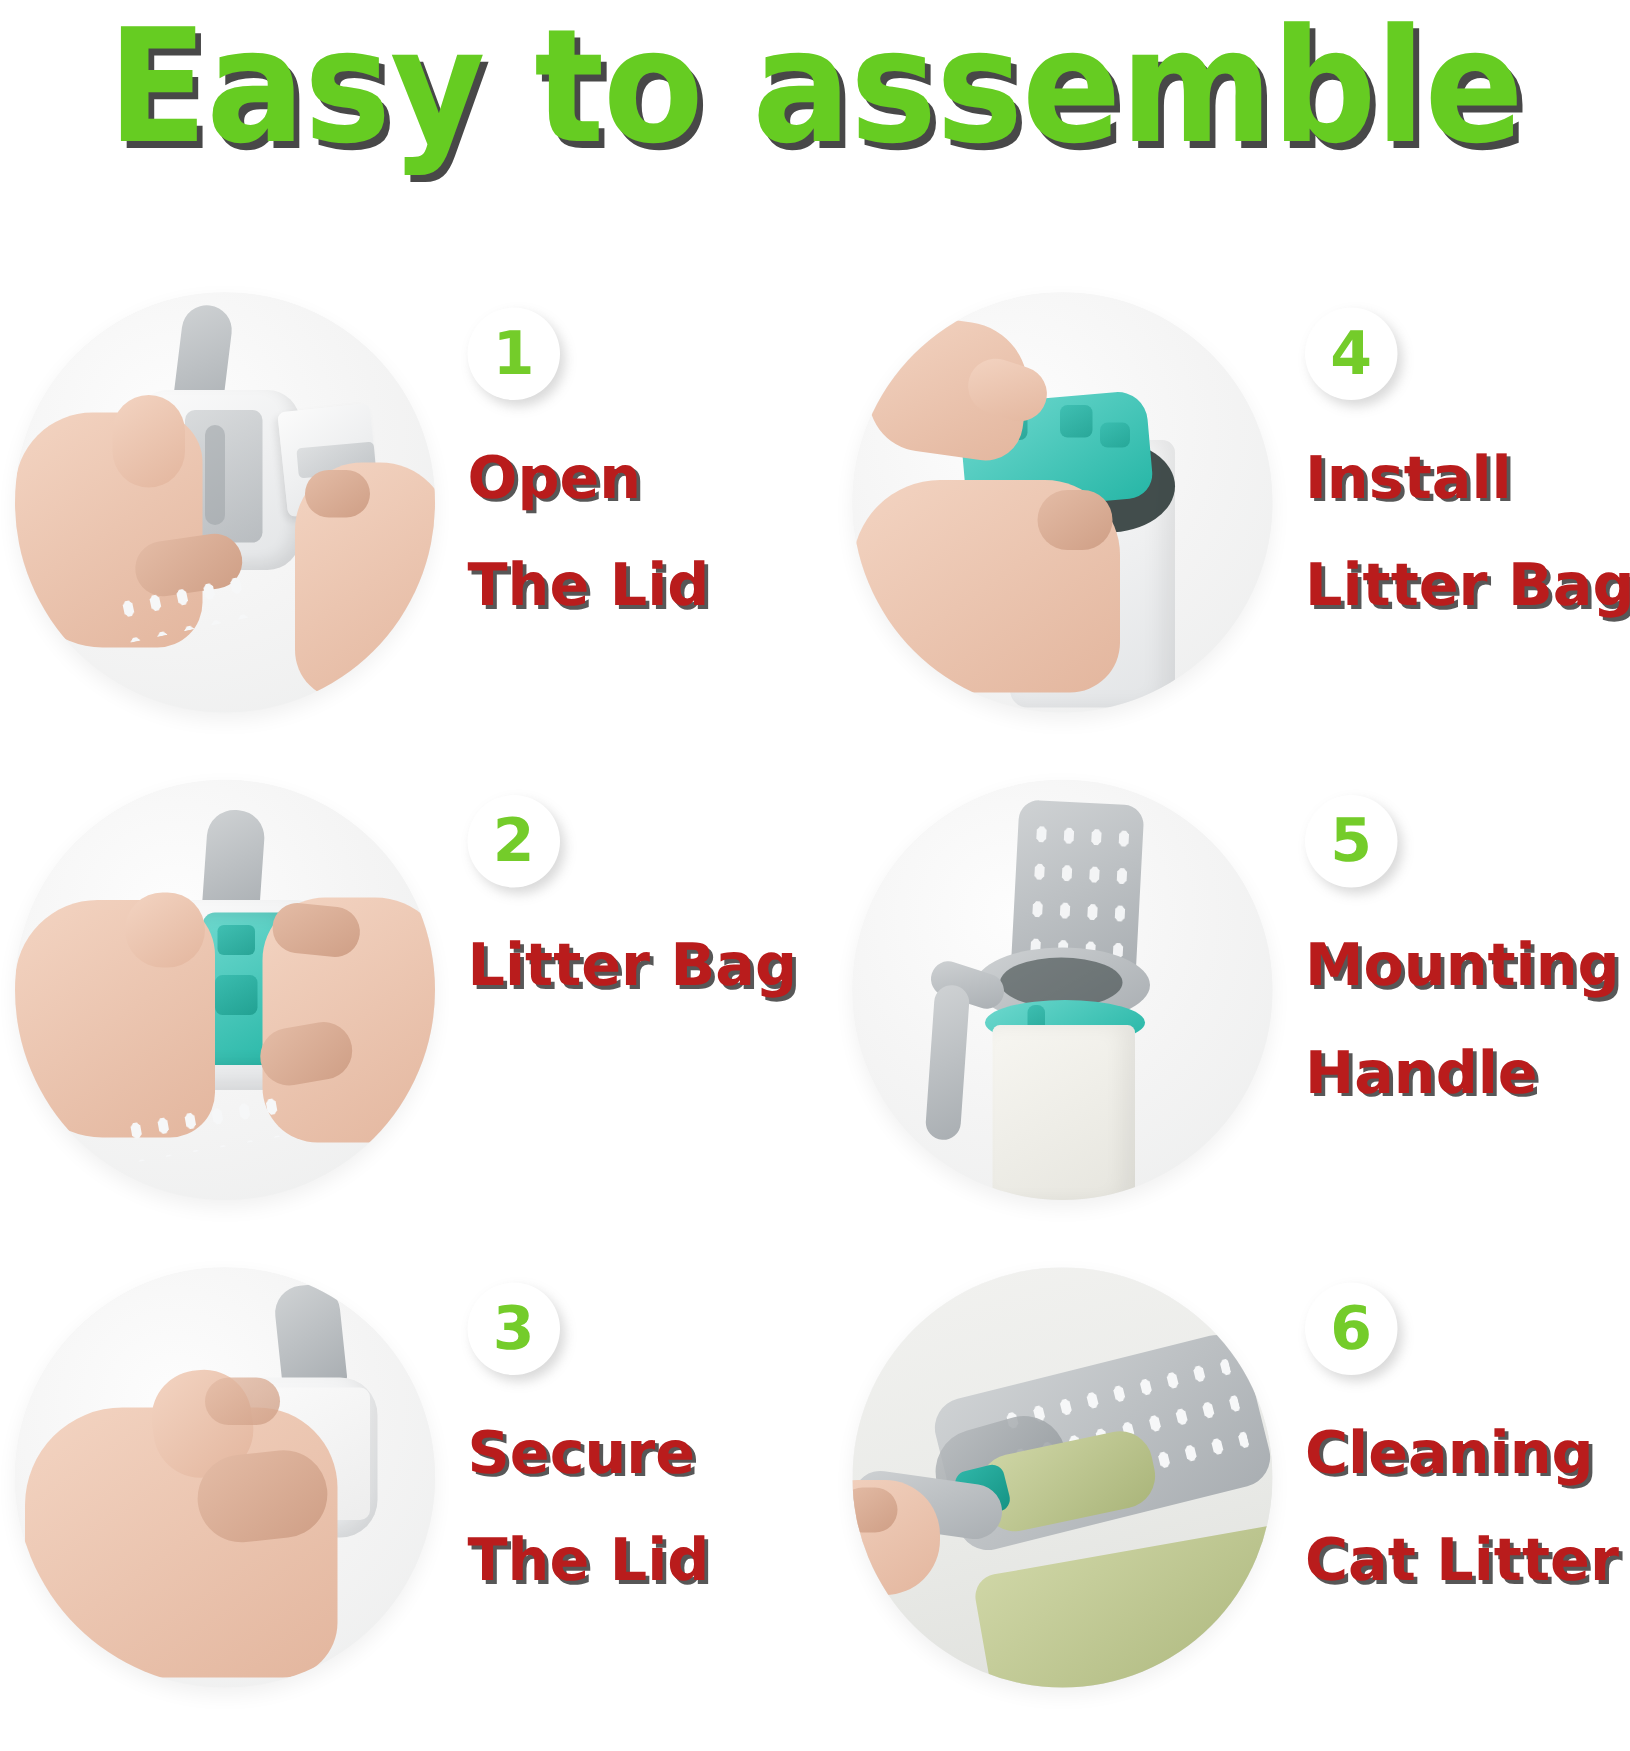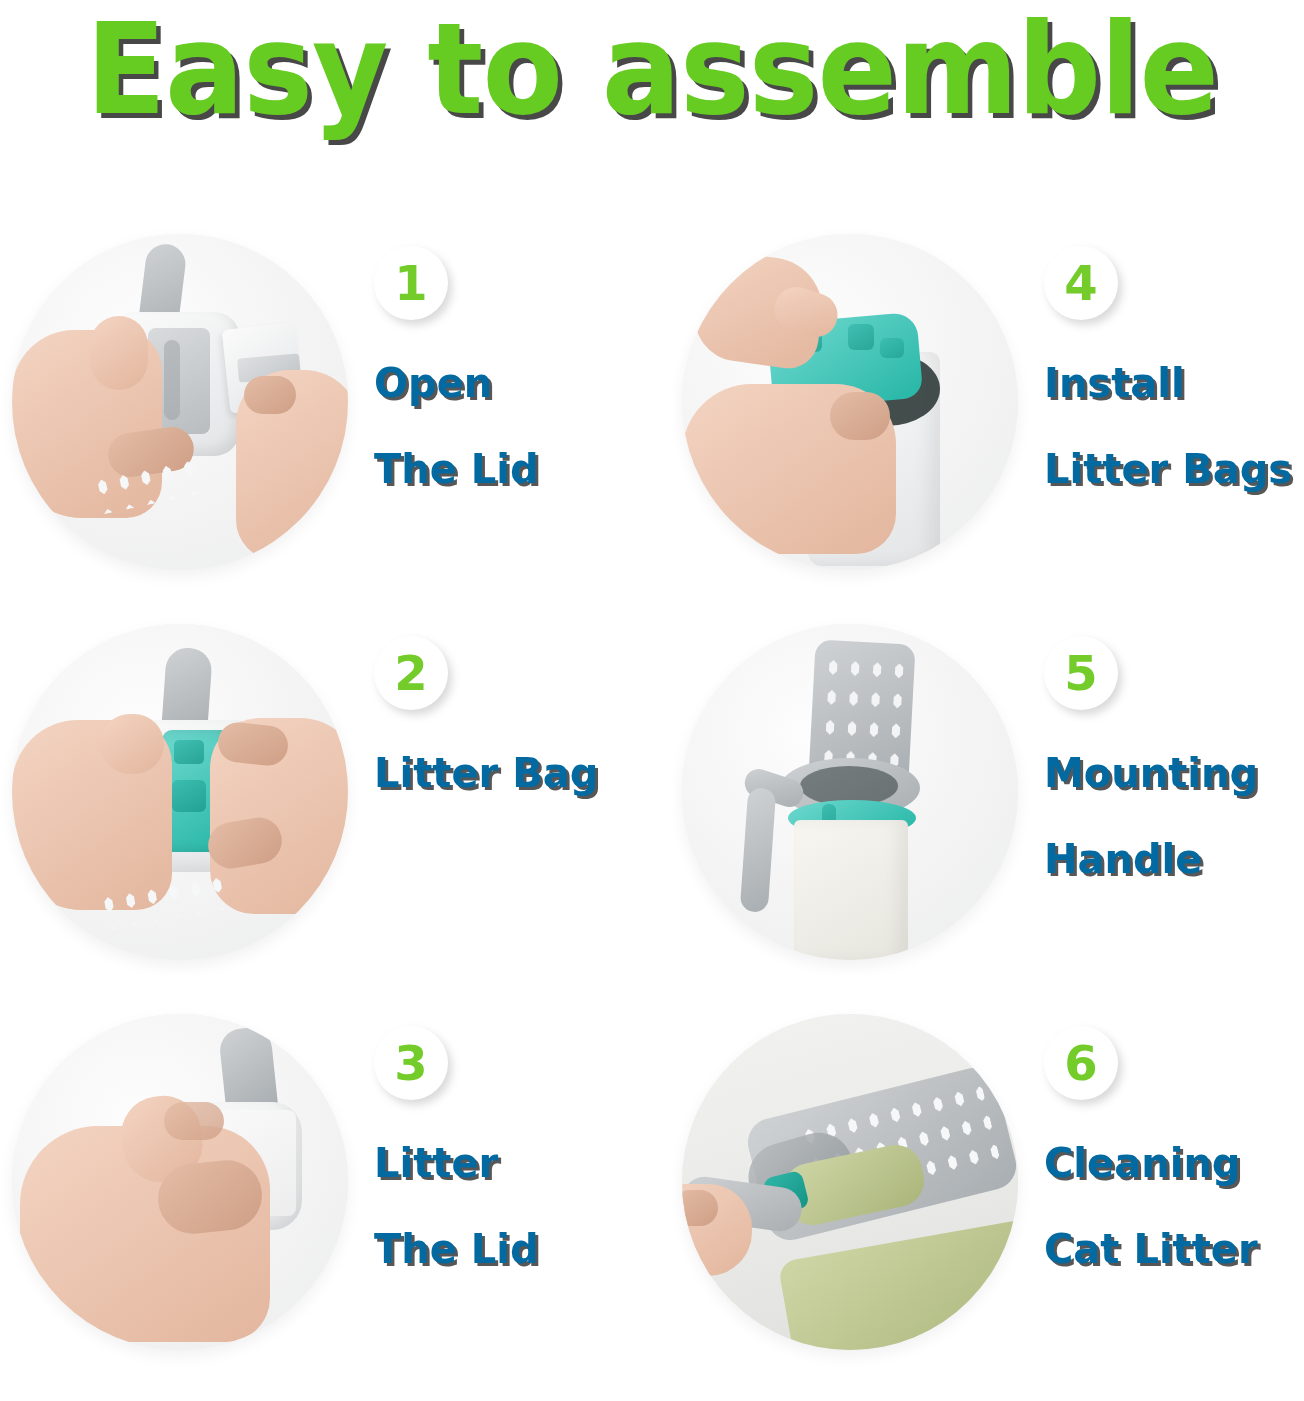--- a/index.html
+++ b/index.html
@@ -141,9 +141,9 @@
     width: 278px;
     font-family: "DejaVu Sans", sans-serif;
     font-weight: bold;
-    font-size: 40px;
+    font-size: 47px;
     line-height: 86px;
-    color: #0369a1;
+    color: #b91c1c;
     text-shadow: 3px 3px 0 rgba(45,45,45,0.8);
     white-space: nowrap;
   }

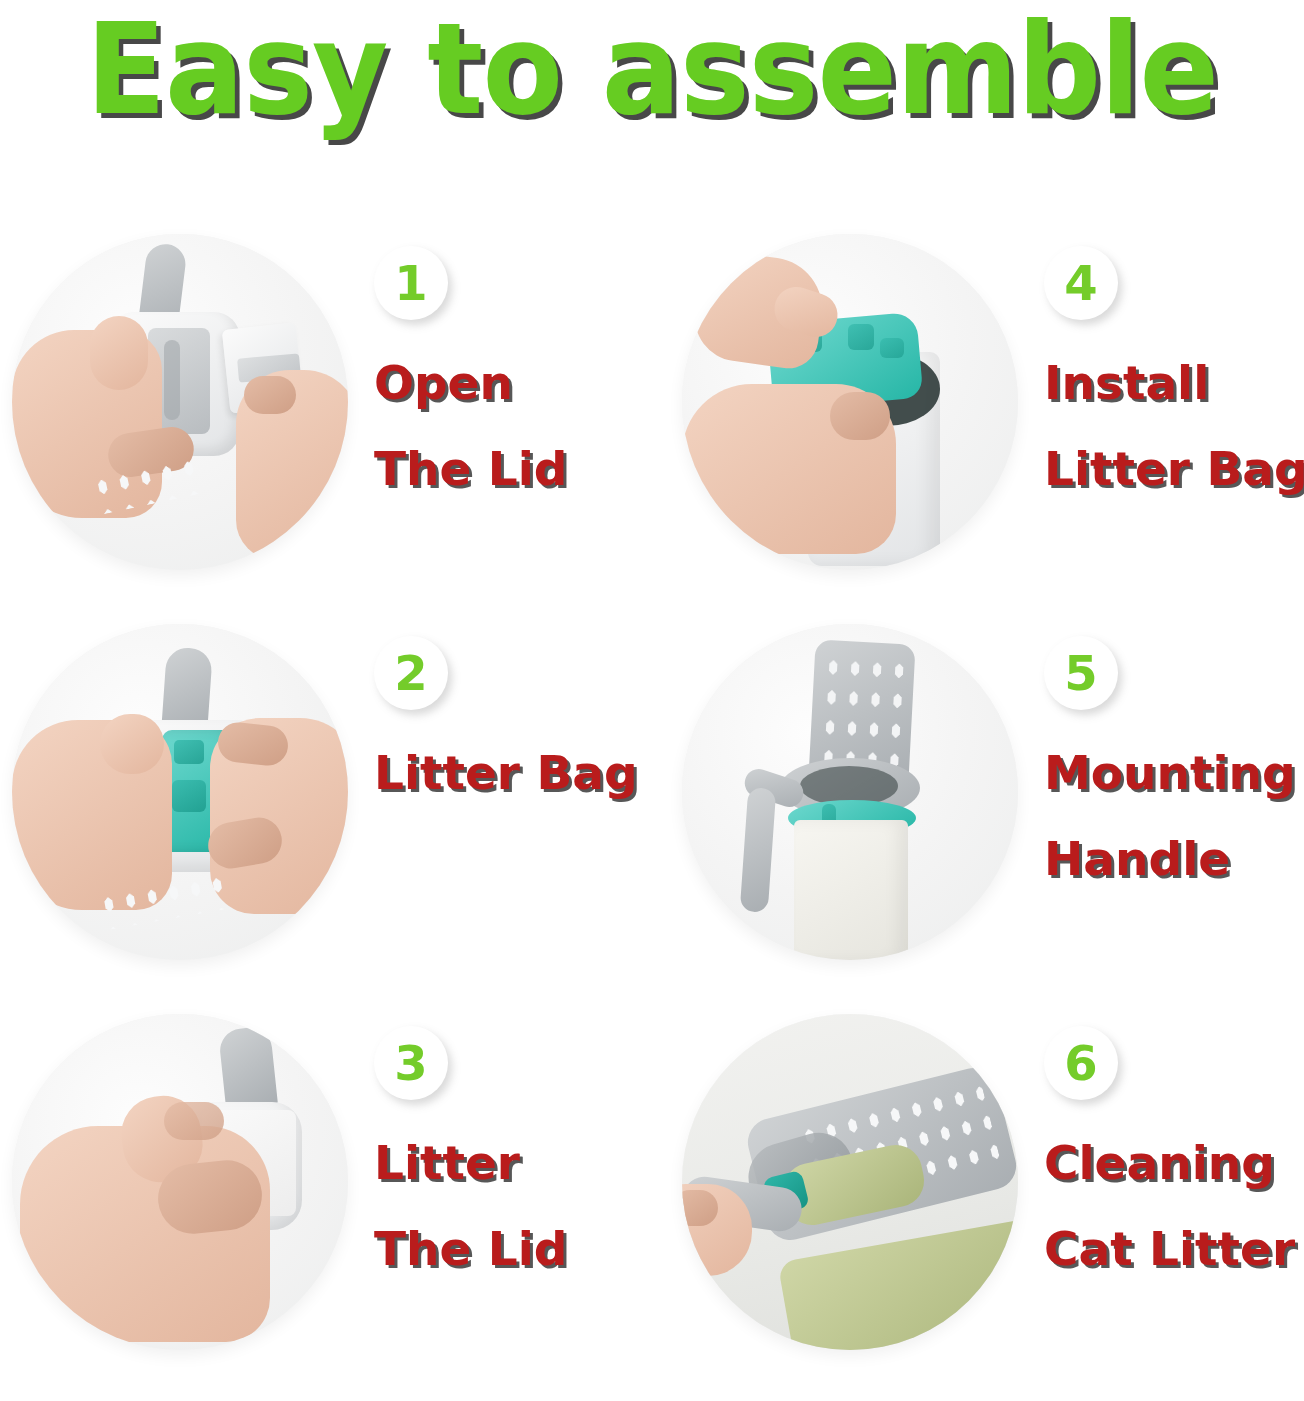--- a/index.html
+++ b/index.html
@@ -304,7 +304,7 @@
       <div class="step-text">
         <div class="step-badge">3</div>
         <div class="step-label">
-          <span class="line">Litter</span>
+          <span class="line">Secure</span>
           <span class="line">The Lid</span>
         </div>
       </div>

